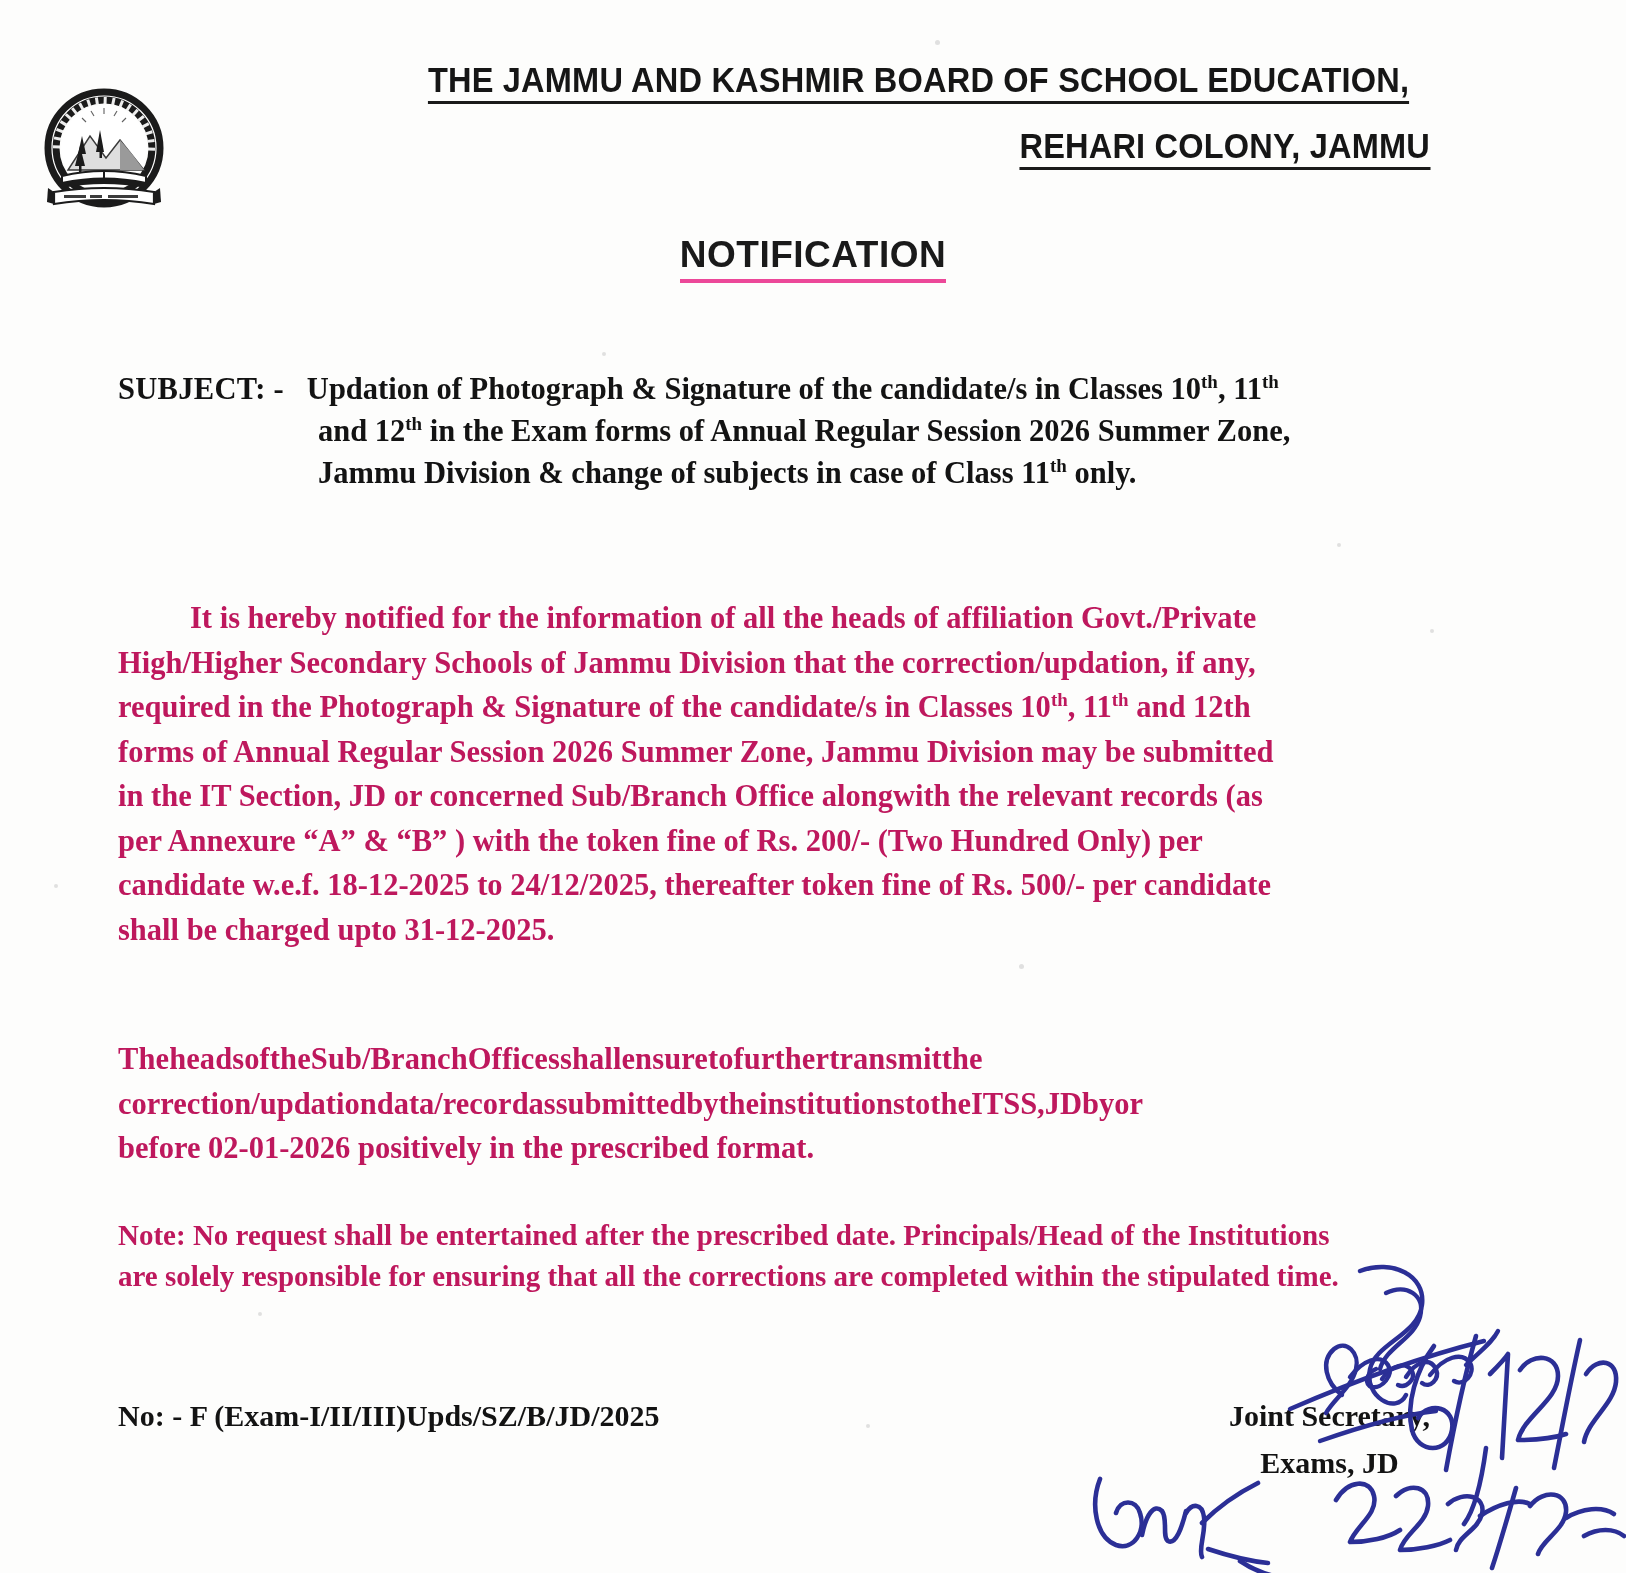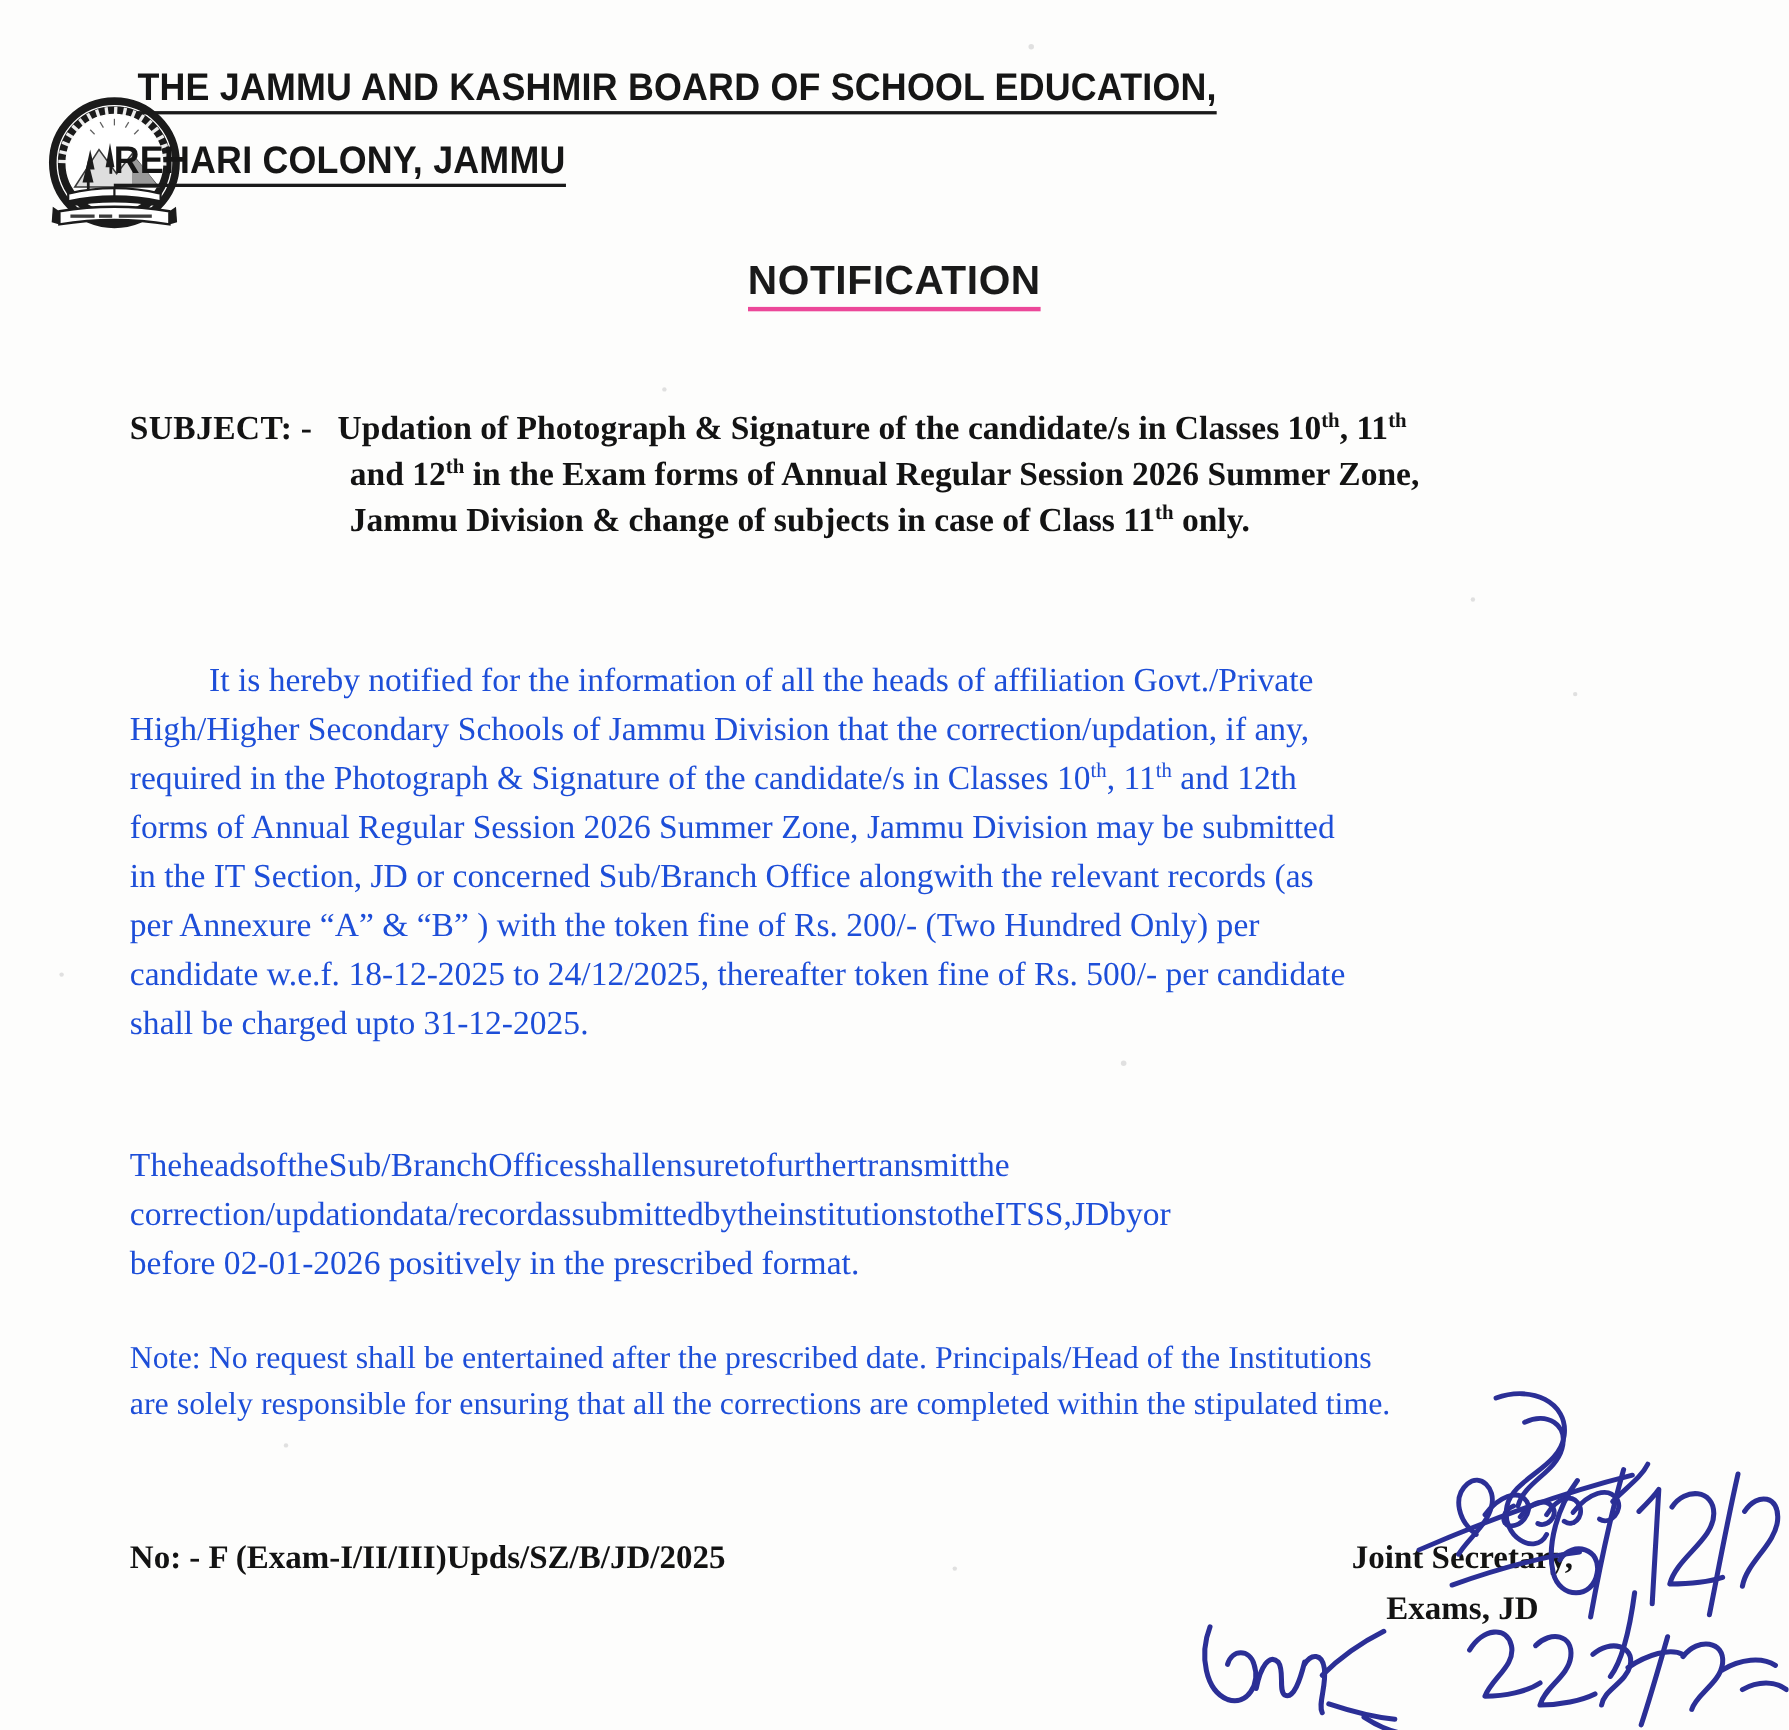--- a/index.html
+++ b/index.html
@@ -37,10 +37,9 @@
     height: 140px;
   }
   .org-lines {
-    text-align: left;
+    text-align: right;
     padding-left: 40px;
     padding-right: 180px;
-    margin-left: 48px;
   }
   .org-line {
     font-family: "Liberation Sans", "DejaVu Sans", sans-serif;

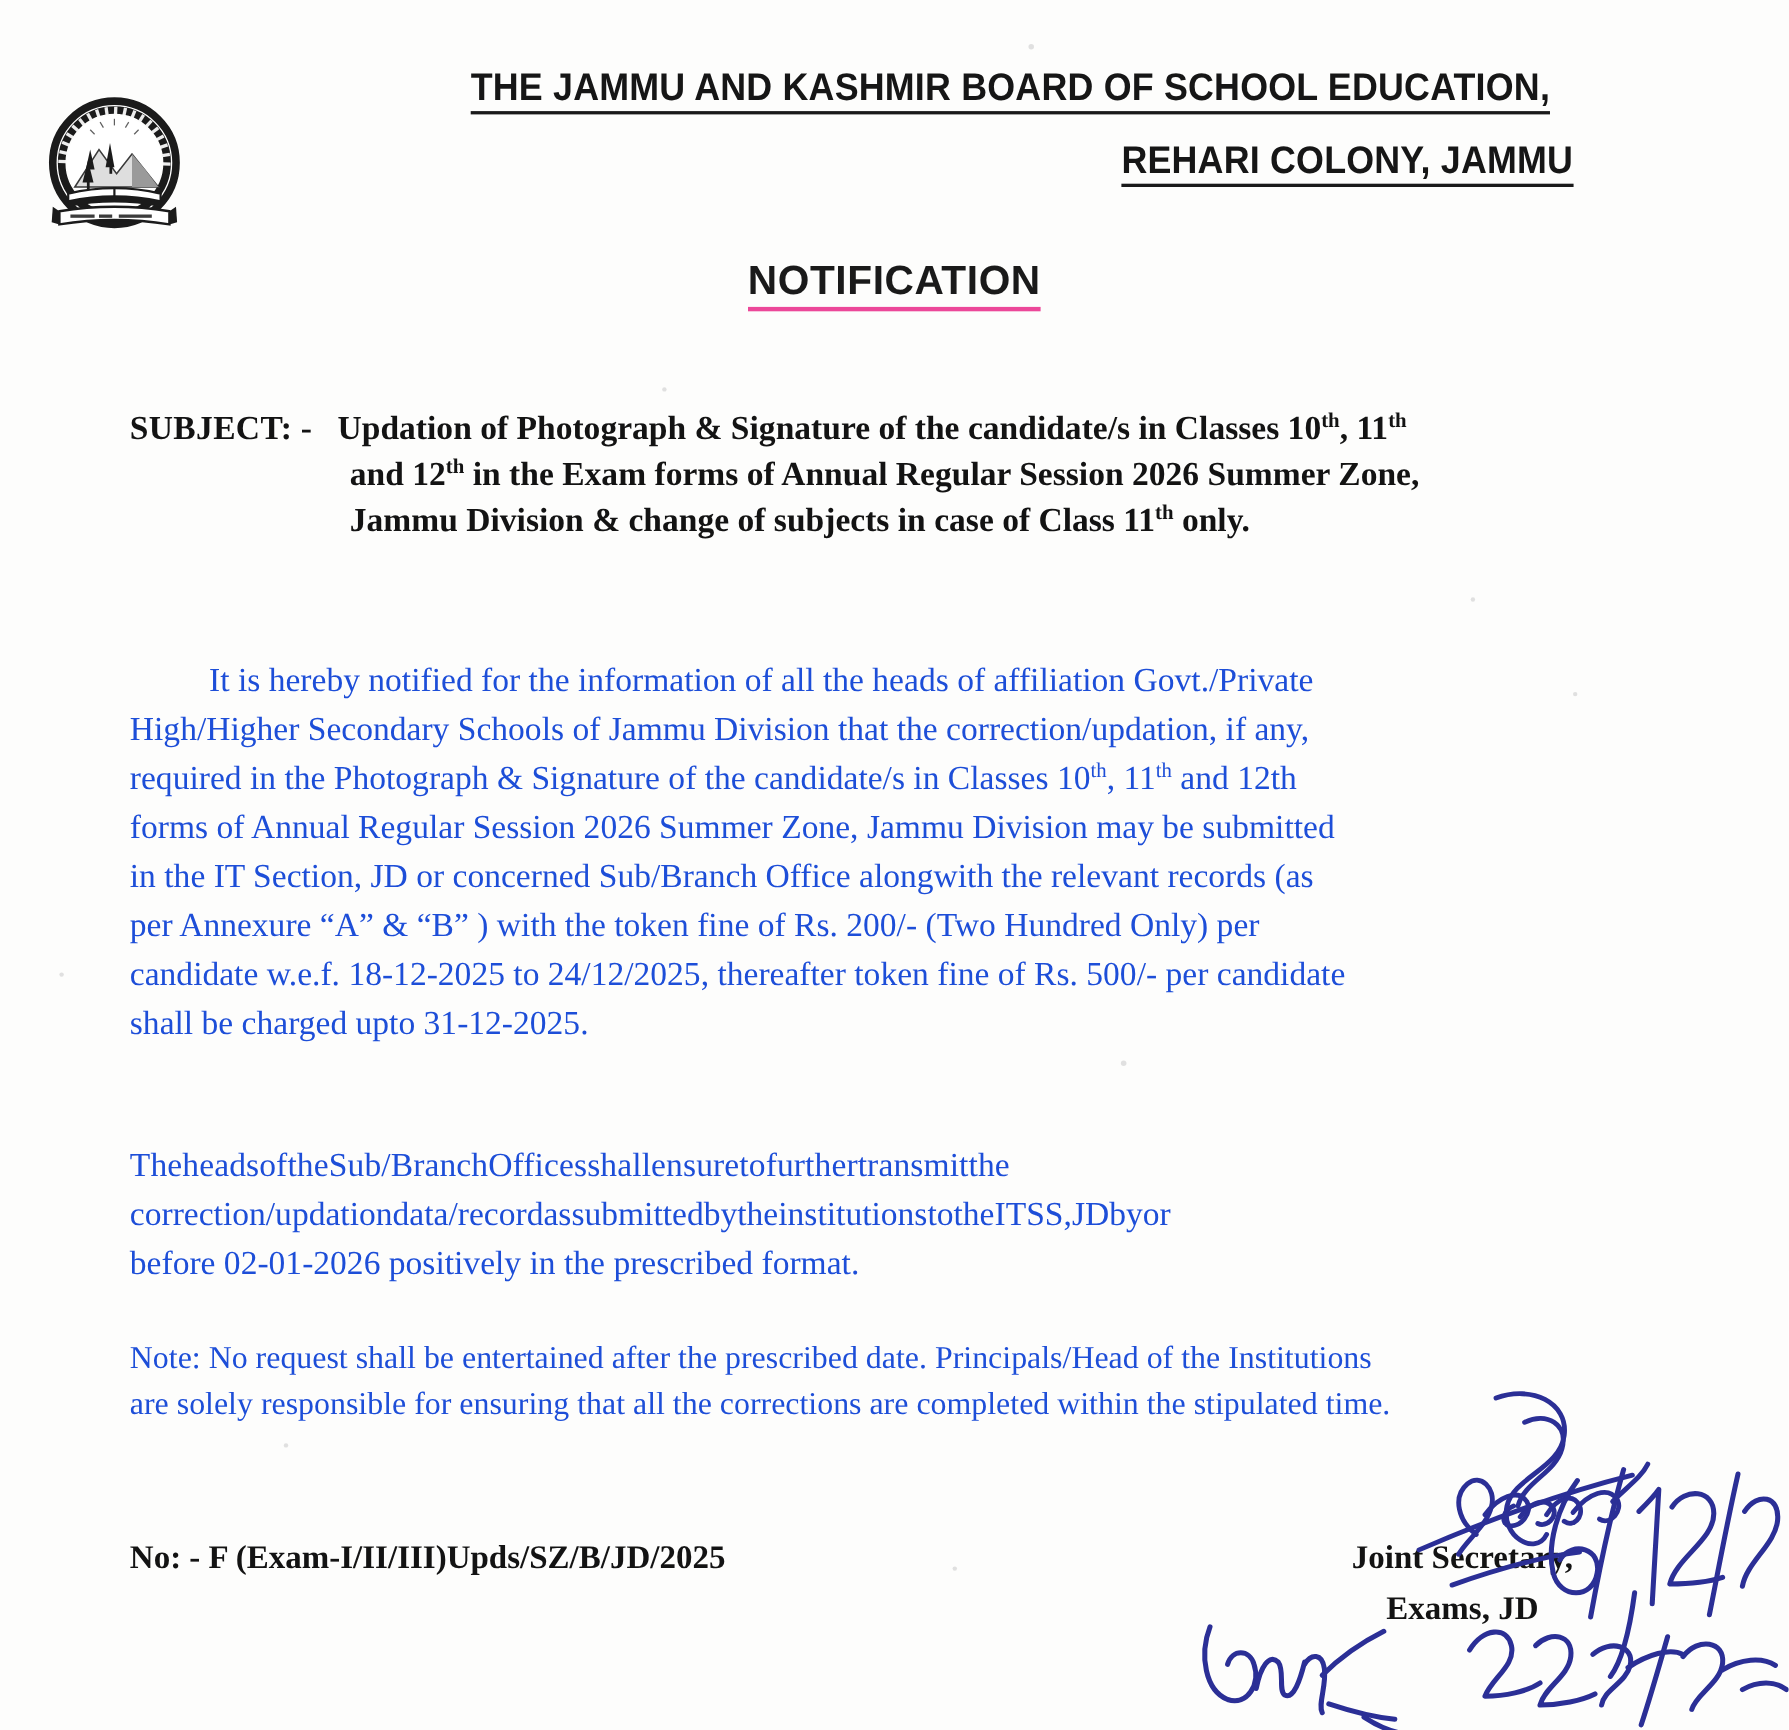--- a/index.html
+++ b/index.html
@@ -101,10 +101,10 @@
     position: absolute;
     left: 118px;
     width: 1320px;
-    font-weight: normal;
+    font-weight: bold;
     font-size: 30.5px;
     line-height: 44.5px;
-    color: #1d4ed8;
+    color: #be185d;
     text-align: justify;
     text-justify: inter-word;
   }

